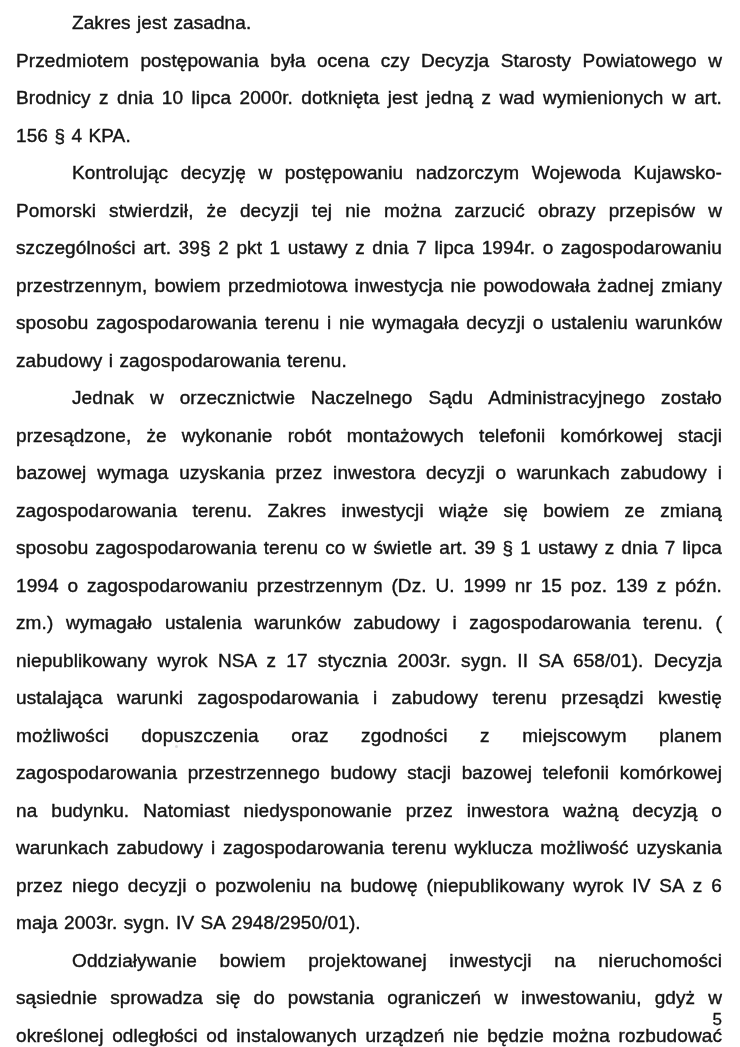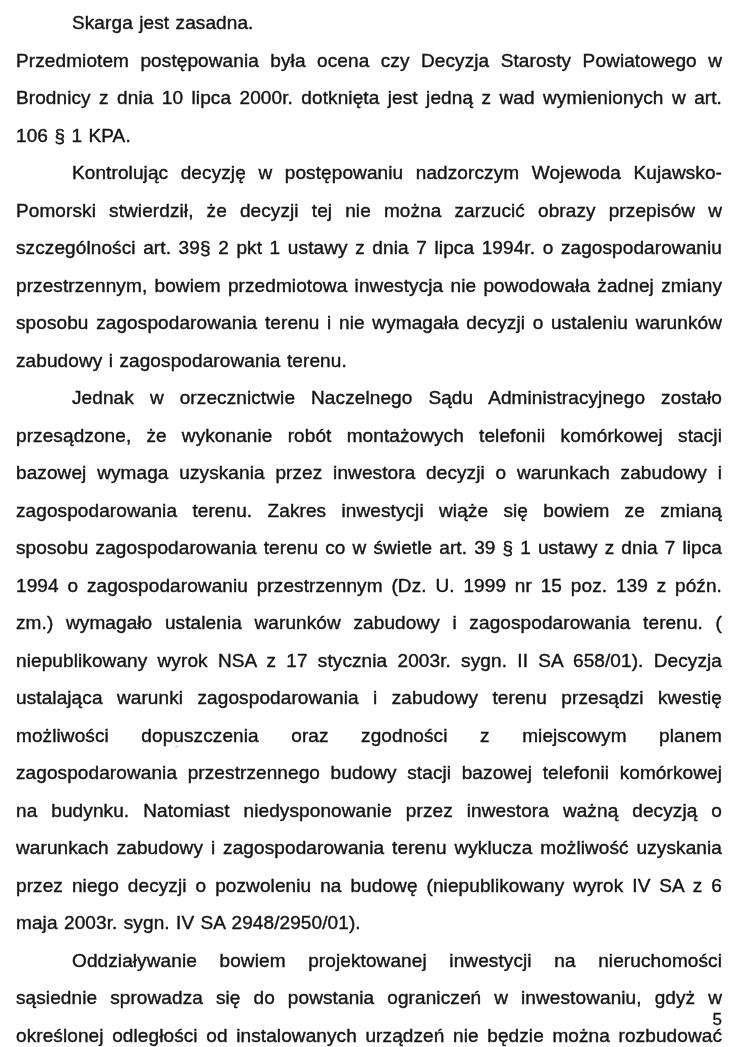--- a/index.html
+++ b/index.html
@@ -55,7 +55,7 @@
 
 <div class="page">
   <div class="content">
-    <p class="para indent">Skarga jest zasadna.</p>
+    <p class="para indent">Zakres jest zasadna.</p>
     <p class="para">Przedmiotem postępowania była ocena czy Decyzja Starosty Powiatowego w Brodnicy z dnia 10 lipca 2000r. dotknięta jest jedną z wad wymienionych w art. 106 § 1 KPA.</p>
     <p class="para indent">Kontrolując decyzję w postępowaniu nadzorczym Wojewoda Kujawsko-Pomorski stwierdził, że decyzji tej nie można zarzucić obrazy przepisów w szczególności art. 39§ 2 pkt 1 ustawy z dnia 7 lipca 1994r. o zagospodarowaniu przestrzennym, bowiem przedmiotowa inwestycja nie powodowała żadnej zmiany sposobu zagospodarowania terenu i nie wymagała decyzji o ustaleniu warunków zabudowy i zagospodarowania terenu.</p>
     <p class="para indent">Jednak w orzecznictwie Naczelnego Sądu Administracyjnego zostało przesądzone, że wykonanie robót montażowych telefonii komórkowej stacji bazowej wymaga uzyskania przez inwestora decyzji o warunkach zabudowy i zagospodarowania terenu. Zakres inwestycji wiąże się bowiem ze zmianą sposobu zagospodarowania terenu co w świetle art. 39 § 1 ustawy z dnia 7 lipca 1994 o zagospodarowaniu przestrzennym (Dz. U. 1999 nr 15 poz. 139 z późn. zm.) wymagało ustalenia warunków zabudowy i zagospodarowania terenu. ( niepublikowany wyrok NSA z 17 stycznia 2003r. sygn. II SA 658/01). Decyzja ustalająca warunki zagospodarowania i zabudowy terenu przesądzi kwestię możliwości dopuszczenia oraz zgodności z miejscowym planem zagospodarowania przestrzennego budowy stacji bazowej telefonii komórkowej na budynku. Natomiast niedysponowanie przez inwestora ważną decyzją o warunkach zabudowy i zagospodarowania terenu wyklucza możliwość uzyskania przez niego decyzji o pozwoleniu na budowę (niepublikowany wyrok IV SA z 6 maja 2003r. sygn. IV SA 2948/2950/01).</p>

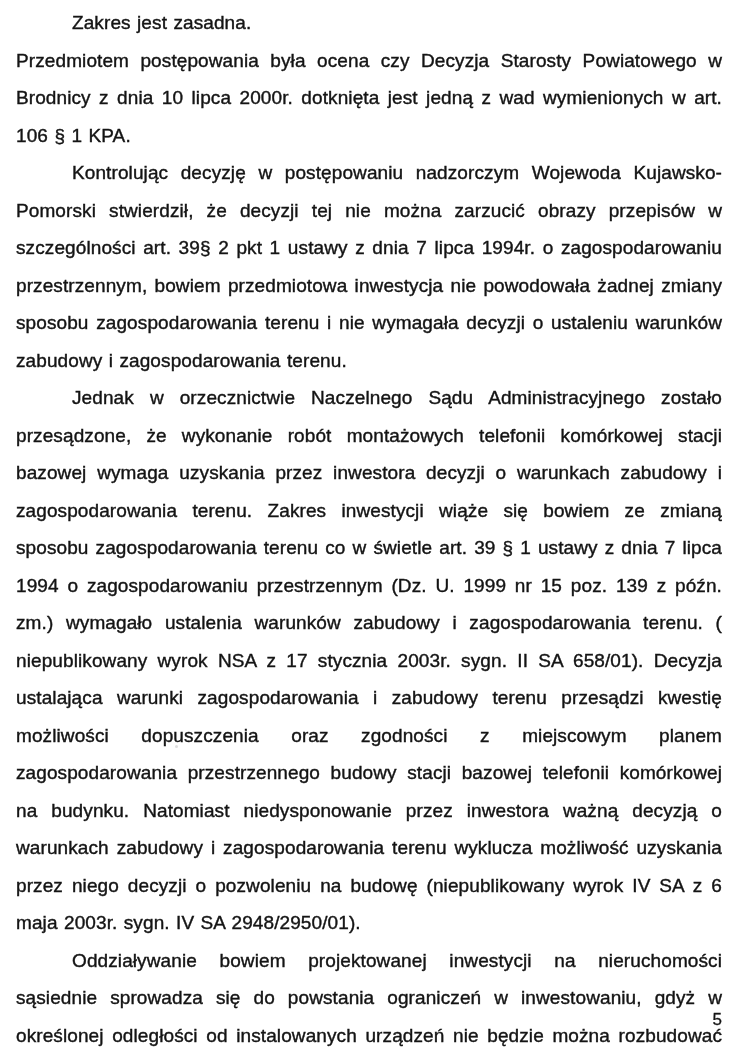--- a/index.html
+++ b/index.html
@@ -56,7 +56,7 @@
 <div class="page">
   <div class="content">
     <p class="para indent">Zakres jest zasadna.</p>
-    <p class="para">Przedmiotem postępowania była ocena czy Decyzja Starosty Powiatowego w Brodnicy z dnia 10 lipca 2000r. dotknięta jest jedną z wad wymienionych w art. 106 § 1 KPA.</p>
+    <p class="para">Przedmiotem postępowania była ocena czy Decyzja Starosty Powiatowego w Brodnicy z dnia 10 lipca 2000r. dotknięta jest jedną z wad wymienionych w art. 156 § 4 KPA.</p>
     <p class="para indent">Kontrolując decyzję w postępowaniu nadzorczym Wojewoda Kujawsko-Pomorski stwierdził, że decyzji tej nie można zarzucić obrazy przepisów w szczególności art. 39§ 2 pkt 1 ustawy z dnia 7 lipca 1994r. o zagospodarowaniu przestrzennym, bowiem przedmiotowa inwestycja nie powodowała żadnej zmiany sposobu zagospodarowania terenu i nie wymagała decyzji o ustaleniu warunków zabudowy i zagospodarowania terenu.</p>
     <p class="para indent">Jednak w orzecznictwie Naczelnego Sądu Administracyjnego zostało przesądzone, że wykonanie robót montażowych telefonii komórkowej stacji bazowej wymaga uzyskania przez inwestora decyzji o warunkach zabudowy i zagospodarowania terenu. Zakres inwestycji wiąże się bowiem ze zmianą sposobu zagospodarowania terenu co w świetle art. 39 § 1 ustawy z dnia 7 lipca 1994 o zagospodarowaniu przestrzennym (Dz. U. 1999 nr 15 poz. 139 z późn. zm.) wymagało ustalenia warunków zabudowy i zagospodarowania terenu. ( niepublikowany wyrok NSA z 17 stycznia 2003r. sygn. II SA 658/01). Decyzja ustalająca warunki zagospodarowania i zabudowy terenu przesądzi kwestię możliwości dopuszczenia oraz zgodności z miejscowym planem zagospodarowania przestrzennego budowy stacji bazowej telefonii komórkowej na budynku. Natomiast niedysponowanie przez inwestora ważną decyzją o warunkach zabudowy i zagospodarowania terenu wyklucza możliwość uzyskania przez niego decyzji o pozwoleniu na budowę (niepublikowany wyrok IV SA z 6 maja 2003r. sygn. IV SA 2948/2950/01).</p>
     <p class="para indent">Oddziaływanie bowiem projektowanej inwestycji na nieruchomości sąsiednie sprowadza się do powstania ograniczeń w inwestowaniu, gdyż w określonej odległości od instalowanych urządzeń nie będzie można rozbudować istniejących domów mieszkalnych ponad określoną wysokość a w przypadku budowy nowych domów liczyć się będzie trzeba z koniecznością ograniczenia ich wysokości. Z tego względu uznać należy, iż projektowana inwestycja powoduje zmianę sposobu zagospodarowania terenu.</p>

